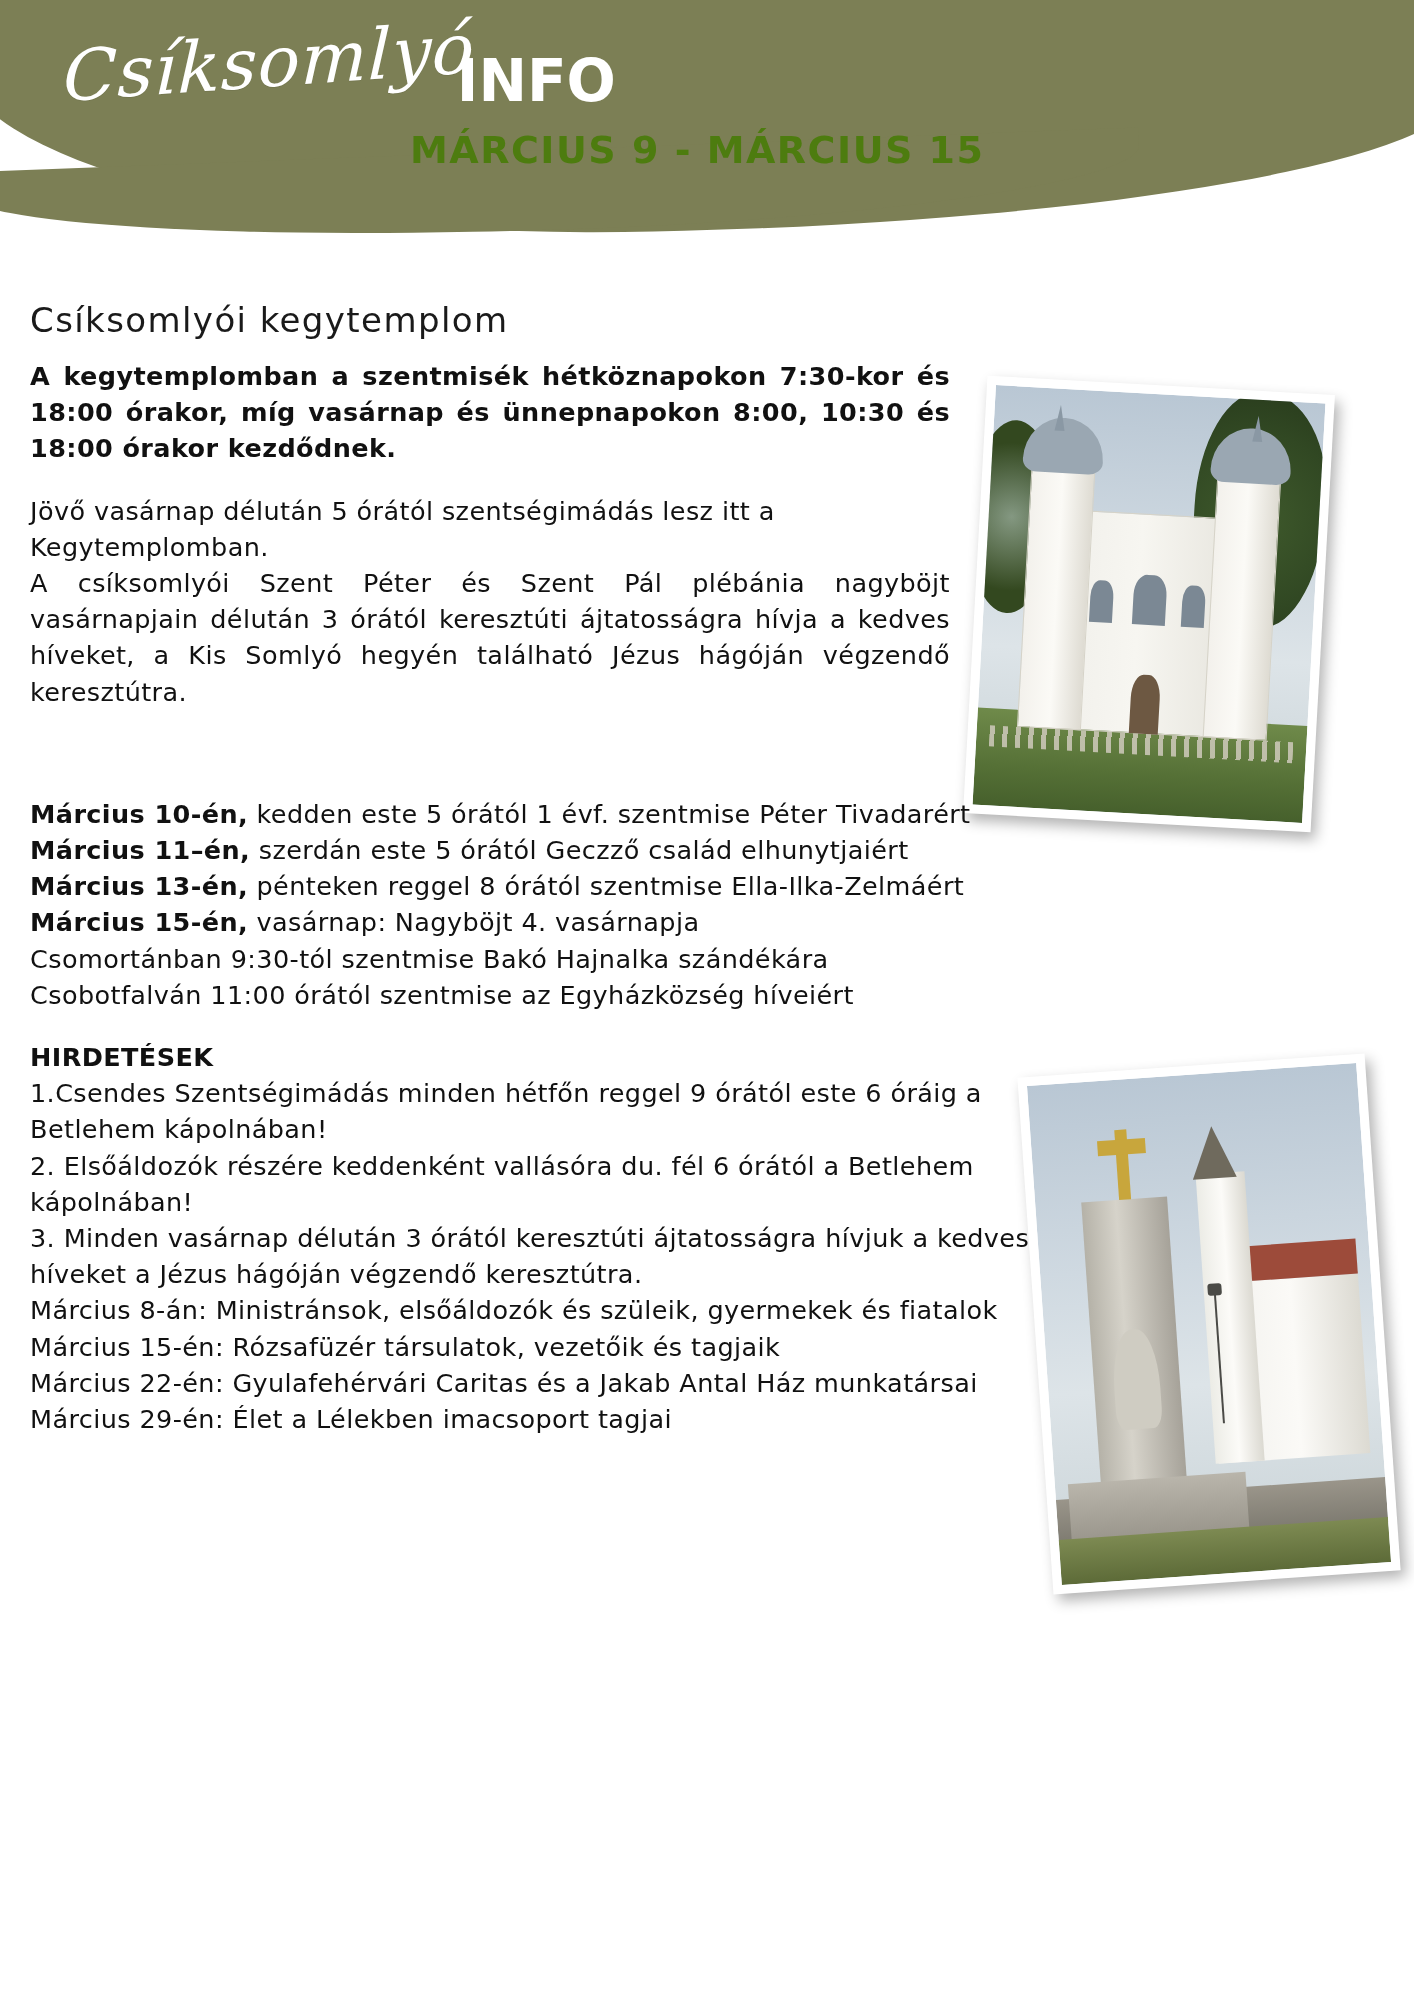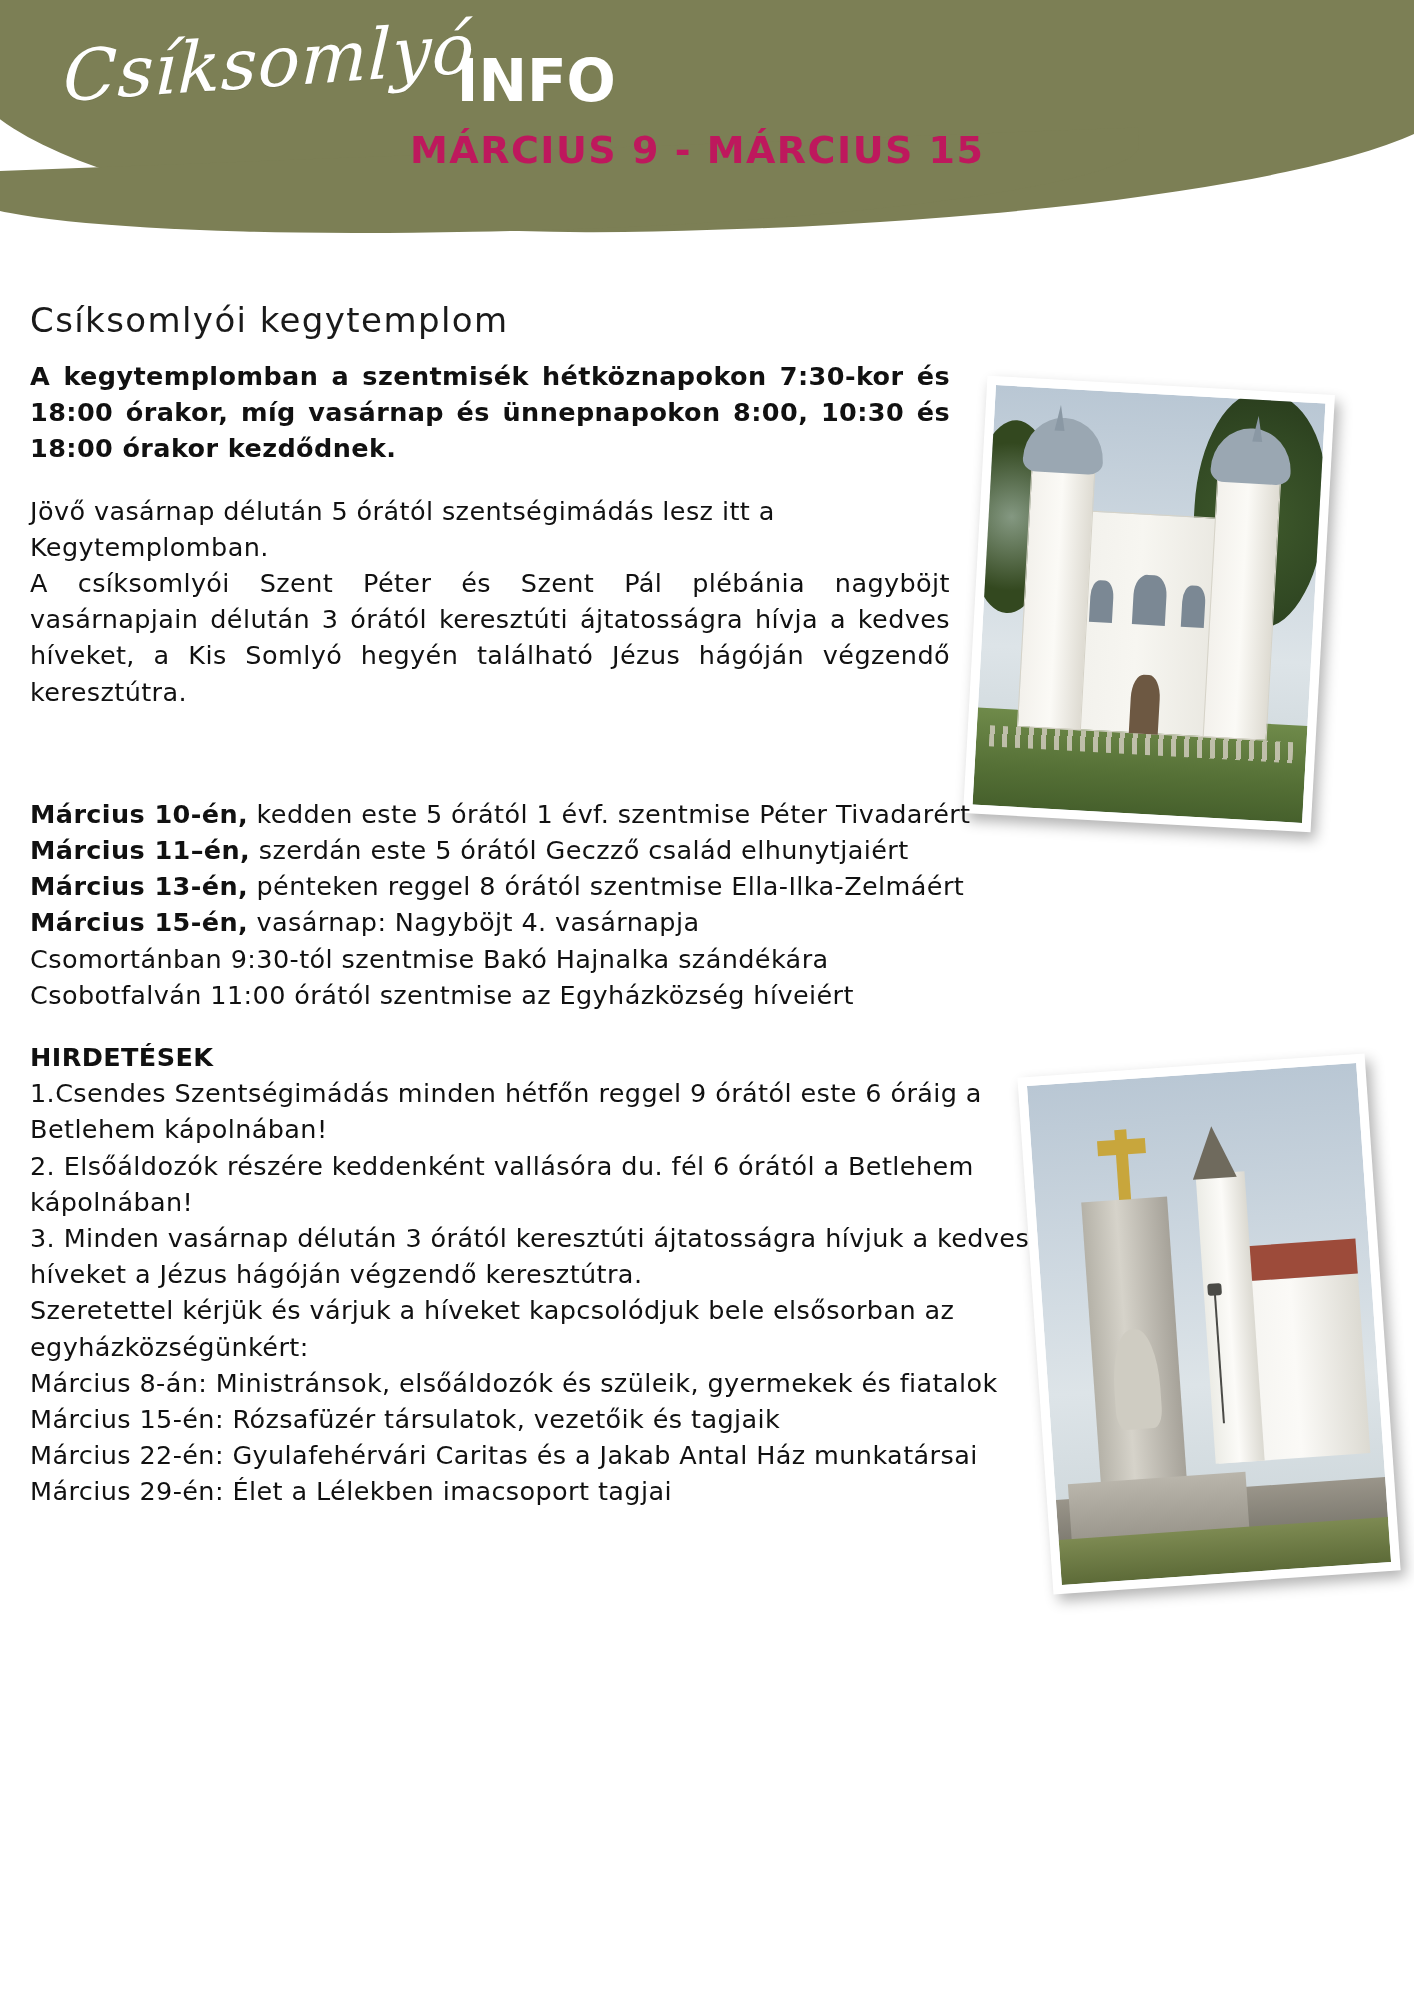--- a/index.html
+++ b/index.html
@@ -76,7 +76,7 @@
     position: absolute;
     left: 410px;
     top: 128px;
-    color: #be185d;
+    color: #4d7c0f;
     font-size: 38px;
     font-weight: 800;
     letter-spacing: 1.5px;

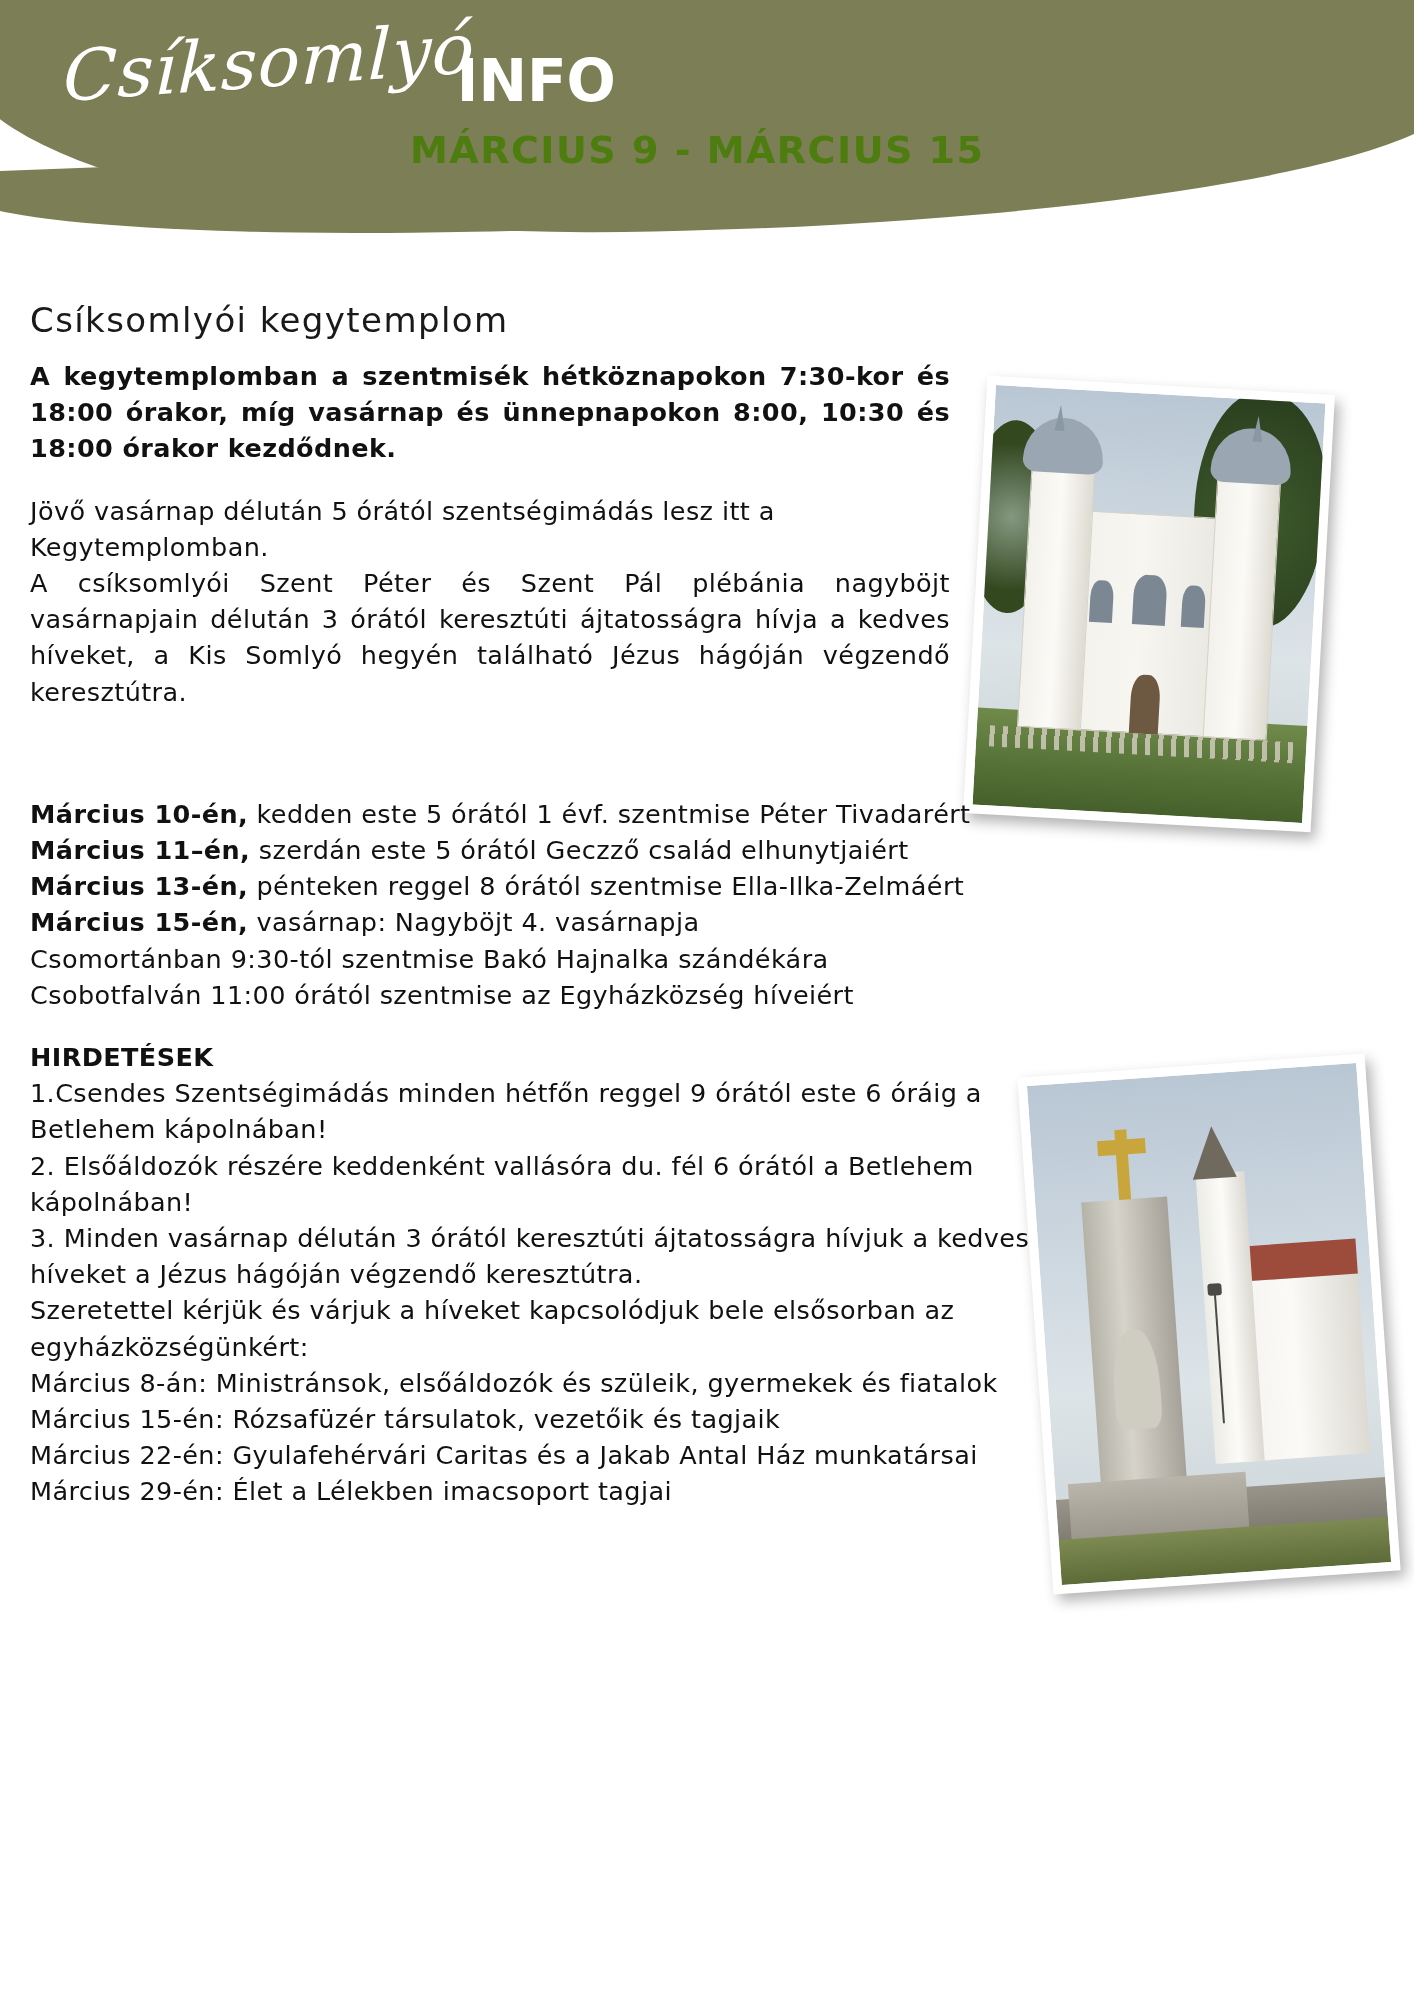--- a/index.html
+++ b/index.html
@@ -423,7 +423,6 @@
     <p class="para w-wide">1.Csendes Szentségimádás minden hétfőn reggel 9 órától este 6 óráig a Betlehem kápolnában!</p>
     <p class="para w-wide">2. Elsőáldozók részére keddenként vallásóra du. fél 6 órától a Betlehem kápolnában!</p>
     <p class="para w-wide">3. Minden vasárnap délután 3 órától keresztúti ájtatosságra hívjuk a kedves híveket a Jézus hágóján végzendő keresztútra.</p>
-    <p class="para w-wide">Szeretettel kérjük és várjuk a híveket kapcsolódjuk bele elsősorban az egyházközségünkért:</p>
     <p class="para w-wide">Március 8-án: Ministránsok, elsőáldozók és szüleik, gyermekek és fiatalok</p>
     <p class="para w-wide">Március 15-én: Rózsafüzér társulatok, vezetőik és tagjaik</p>
     <p class="para w-wide">Március 22-én: Gyulafehérvári Caritas és a Jakab Antal Ház munkatársai</p>

